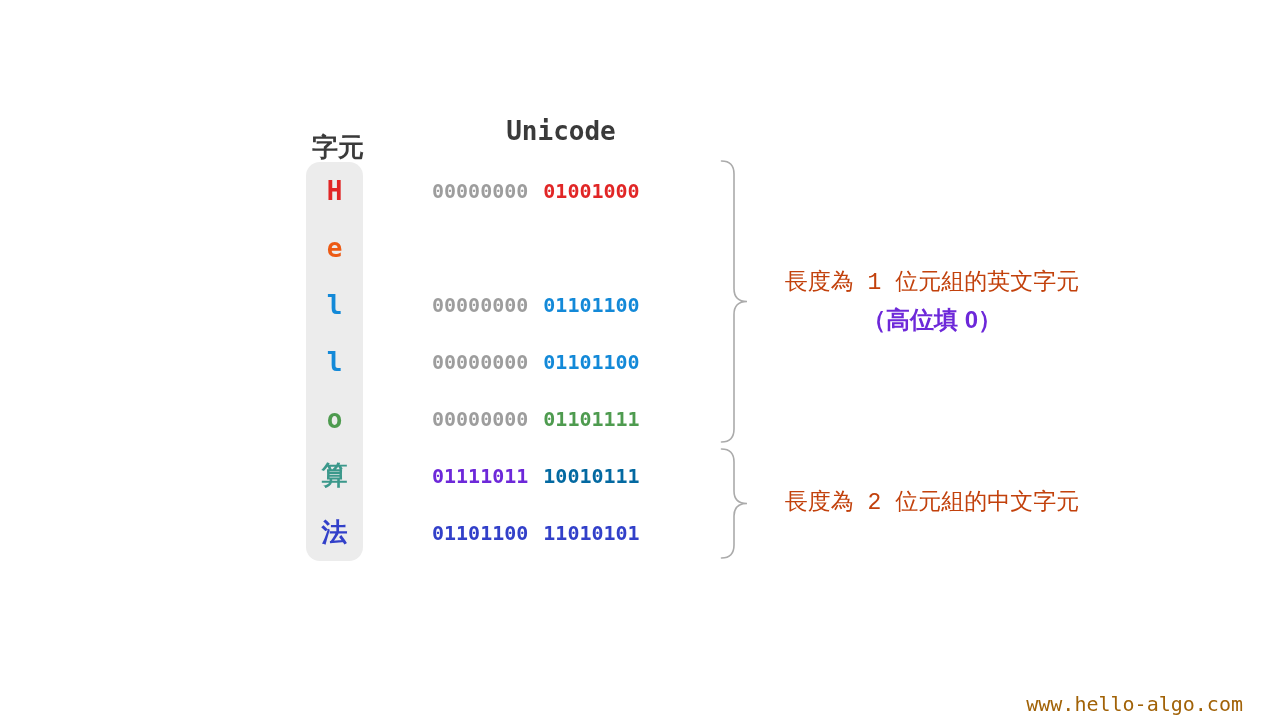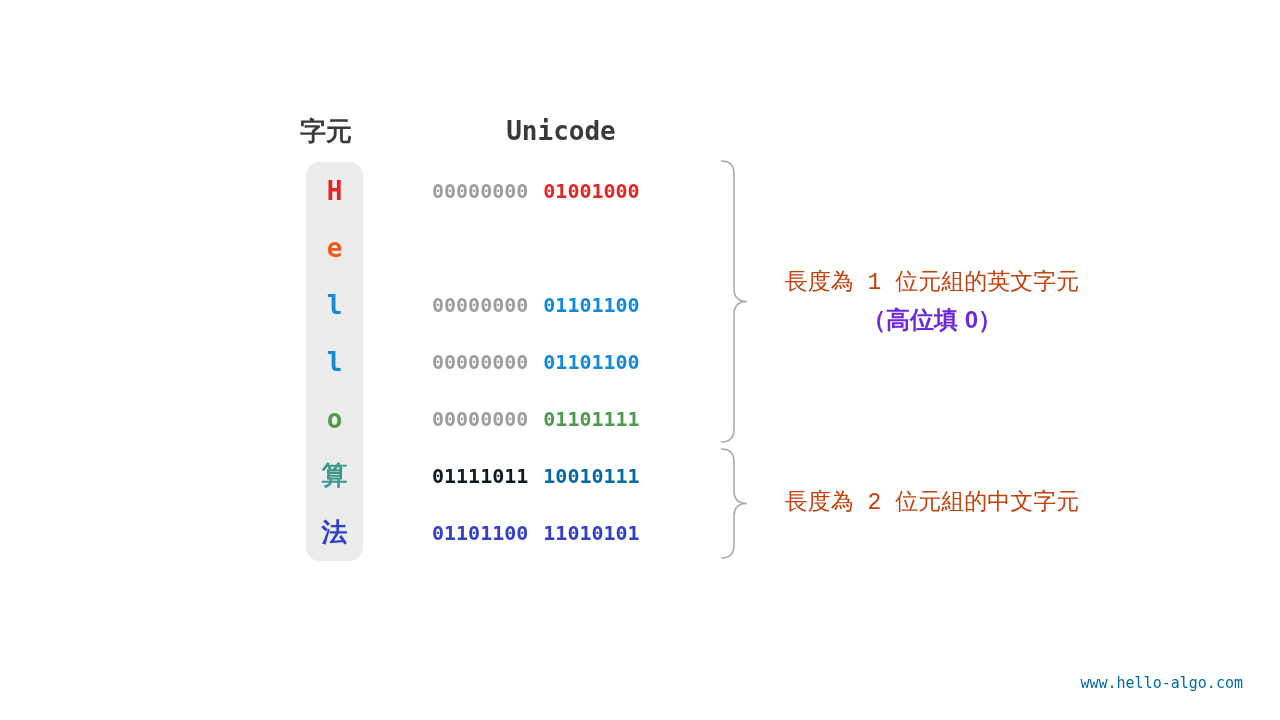--- a/index.html
+++ b/index.html
@@ -26,9 +26,10 @@
     text-align: center;
   }
   .char-header {
-    left: 284px;
+    left: 296px;
     width: 84px;
     font-family: "Liberation Sans", sans-serif;
+    margin-top: 16px;
   }
   .unicode-header {
     left: 430px;

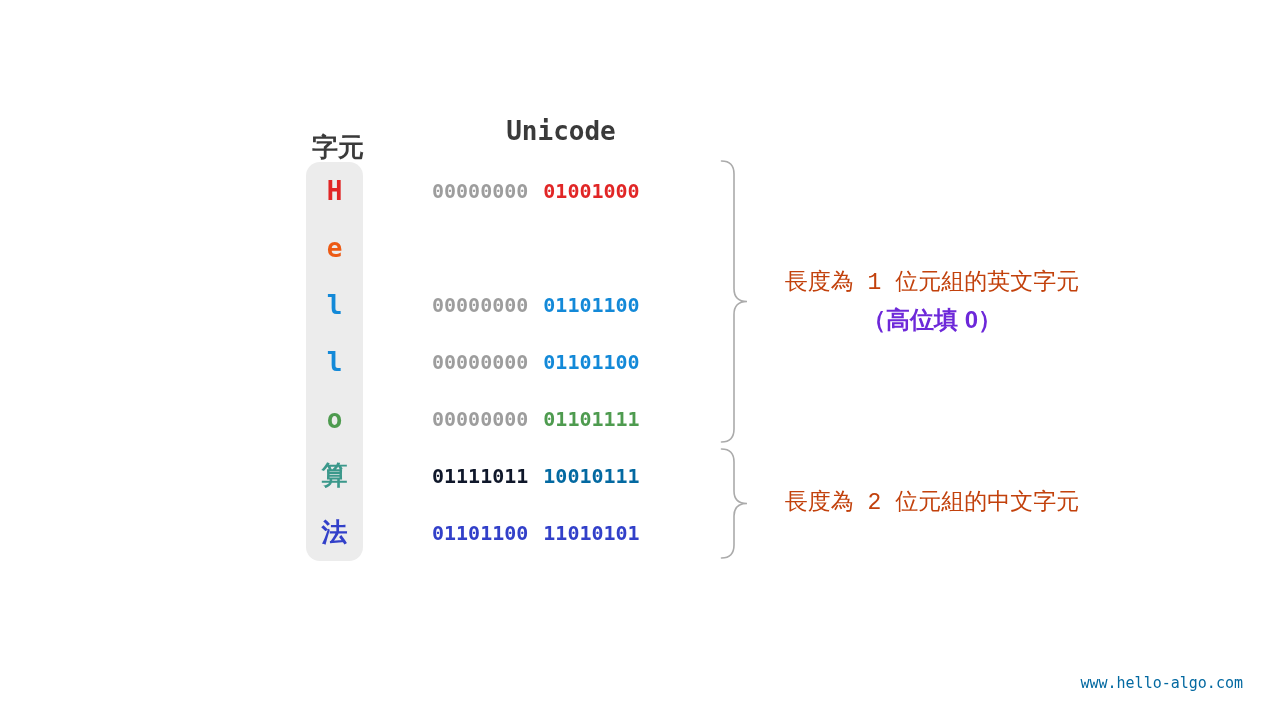--- a/index.html
+++ b/index.html
@@ -146,7 +146,7 @@
       </div>
       <div class="row">
         <div class="char-cell" style="color: rgb(59, 152, 139);">算</div>
-        <div class="binary"><span style="color: #0f172a; text-align: right;">01111011</span><span style="color: #0369a1;">10010111</span></div>
+        <div class="binary"><span style="color: #6d28d9; text-align: right;">01111011</span><span style="color: #0369a1;">10010111</span></div>
       </div>
       <div class="row">
         <div class="char-cell" style="color: rgb(50, 64, 201);">法</div>

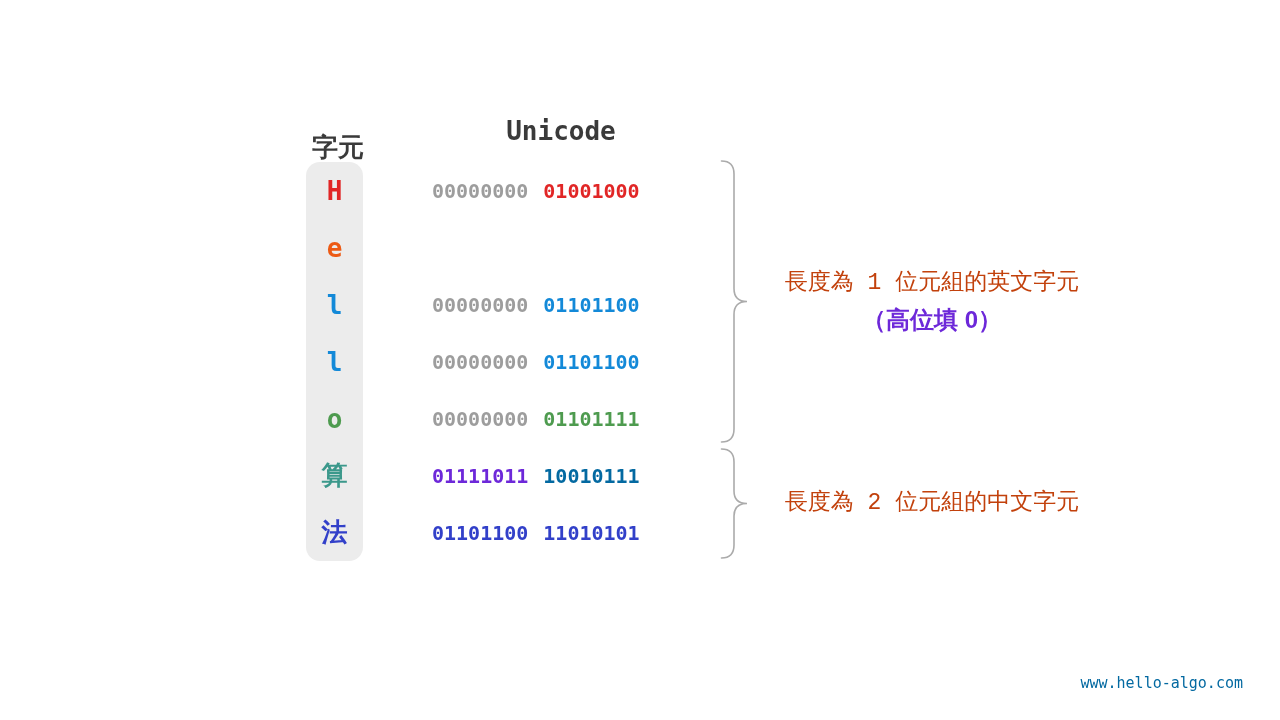--- a/index.html
+++ b/index.html
@@ -106,11 +106,11 @@
   .annotation-chinese { top: 487px; }
   .watermark {
     position: absolute;
-    top: 674px;
+    top: 692px;
     right: 37px;
     font-family: "DejaVu Sans Mono", monospace;
-    font-size: 15px;
-    color: #0369a1;
+    font-size: 20px;
+    color: #a16207;
   }
 </style>
 </head>

